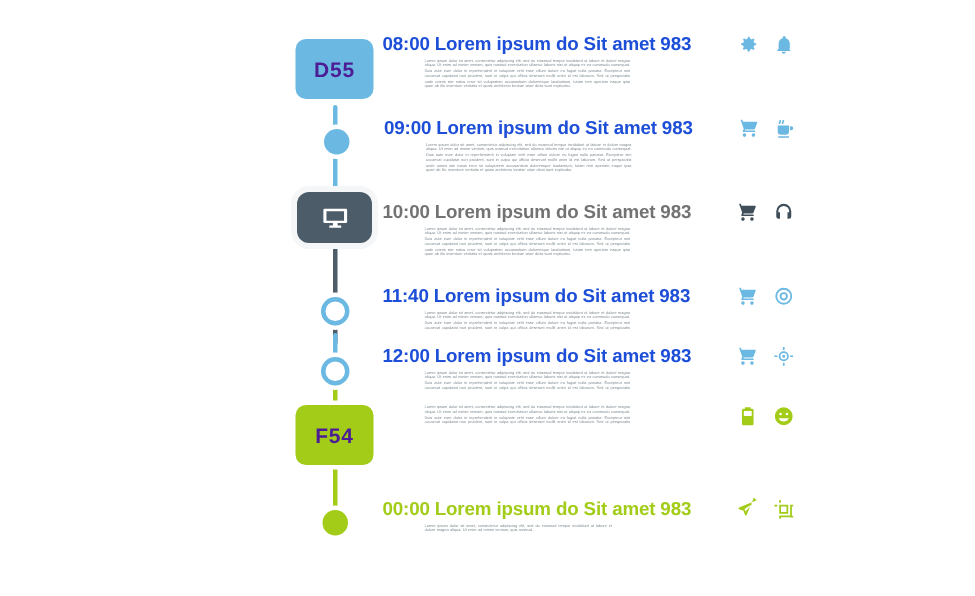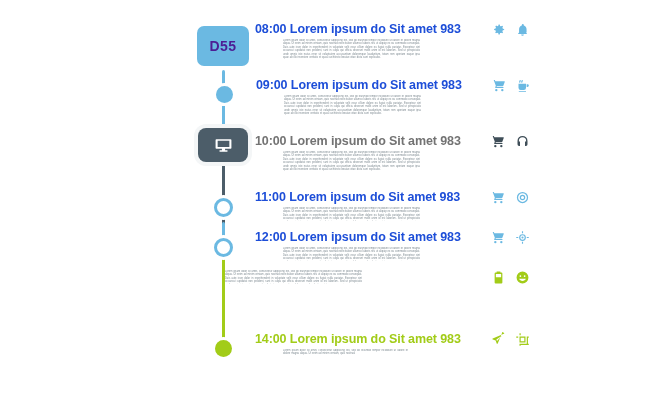--- a/index.html
+++ b/index.html
@@ -148,7 +148,7 @@
           <div class="ring" style="top:8px"></div>
         </div>
         <div class="content-col">
-          <div class="headline blue">11:00 Lorem ipsum do Sit amet 983</div>
+          <div class="headline blue">11:40 Lorem ipsum do Sit amet 983</div>
           <div class="body" style="width: 137px; max-height: 13.8px; overflow: hidden;">Lorem ipsum dolor sit amet, consectetur adipiscing elit, sed do eiusmod tempor incididunt ut labore et dolore magna aliqua. Ut enim ad minim veniam, quis nostrud exercitation ullamco laboris nisi ut aliquip ex ea commodo consequat. Duis aute irure dolor in reprehenderit in voluptate velit esse cillum dolore eu fugiat nulla pariatur. Excepteur sint occaecat cupidatat non proident, sunt in culpa qui officia deserunt mollit anim id est laborum. Sed ut perspiciatis unde omnis iste natus error sit voluptatem accusantium doloremque laudantium, totam rem aperiam eaque ipsa quae ab illo inventore veritatis et quasi architecto beatae vitae dicta sunt explicabo.</div>
           <div class="icon-col">
             <span>

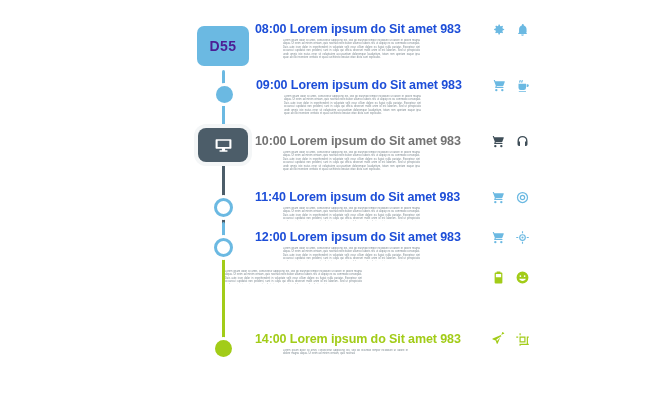--- a/index.html
+++ b/index.html
@@ -186,6 +186,9 @@
         </div>
       </div>
       <div class="row" style="position: absolute; top: 248px; left: 0px; width: 290px;">
+        <div class="node-col" style="height: 40px;">
+          <div class="badge green" style="top:0px">F54</div>
+        </div>
         <div class="content-col">
           <div class="body" style="width: 137px; max-height: 13.8px; overflow: hidden;">Lorem ipsum dolor sit amet, consectetur adipiscing elit, sed do eiusmod tempor incididunt ut labore et dolore magna aliqua. Ut enim ad minim veniam, quis nostrud exercitation ullamco laboris nisi ut aliquip ex ea commodo consequat. Duis aute irure dolor in reprehenderit in voluptate velit esse cillum dolore eu fugiat nulla pariatur. Excepteur sint occaecat cupidatat non proident, sunt in culpa qui officia deserunt mollit anim id est laborum. Sed ut perspiciatis unde omnis iste natus error sit voluptatem accusantium doloremque laudantium, totam rem aperiam eaque ipsa quae ab illo inventore veritatis et quasi architecto beatae vitae dicta sunt explicabo.</div>
           <div class="icon-col">

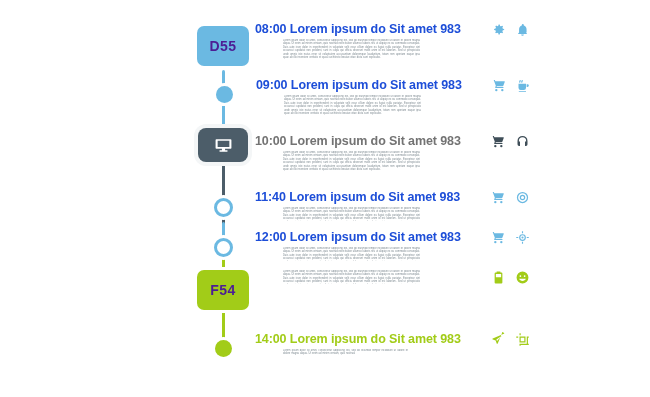--- a/index.html
+++ b/index.html
@@ -210,7 +210,7 @@
           <div class="dot green" style="top:8px"></div>
         </div>
         <div class="content-col">
-          <div class="headline green">14:00 Lorem ipsum do Sit amet 983</div>
+          <div class="headline green">00:00 Lorem ipsum do Sit amet 983</div>
           <div class="body" style="width: 125px; max-height: 6.9px; overflow: hidden;">Lorem ipsum dolor sit amet, consectetur adipiscing elit, sed do eiusmod tempor incididunt ut labore et dolore magna aliqua. Ut enim ad minim veniam, quis nostrud.</div>
           <div class="icon-col">
             <span>

